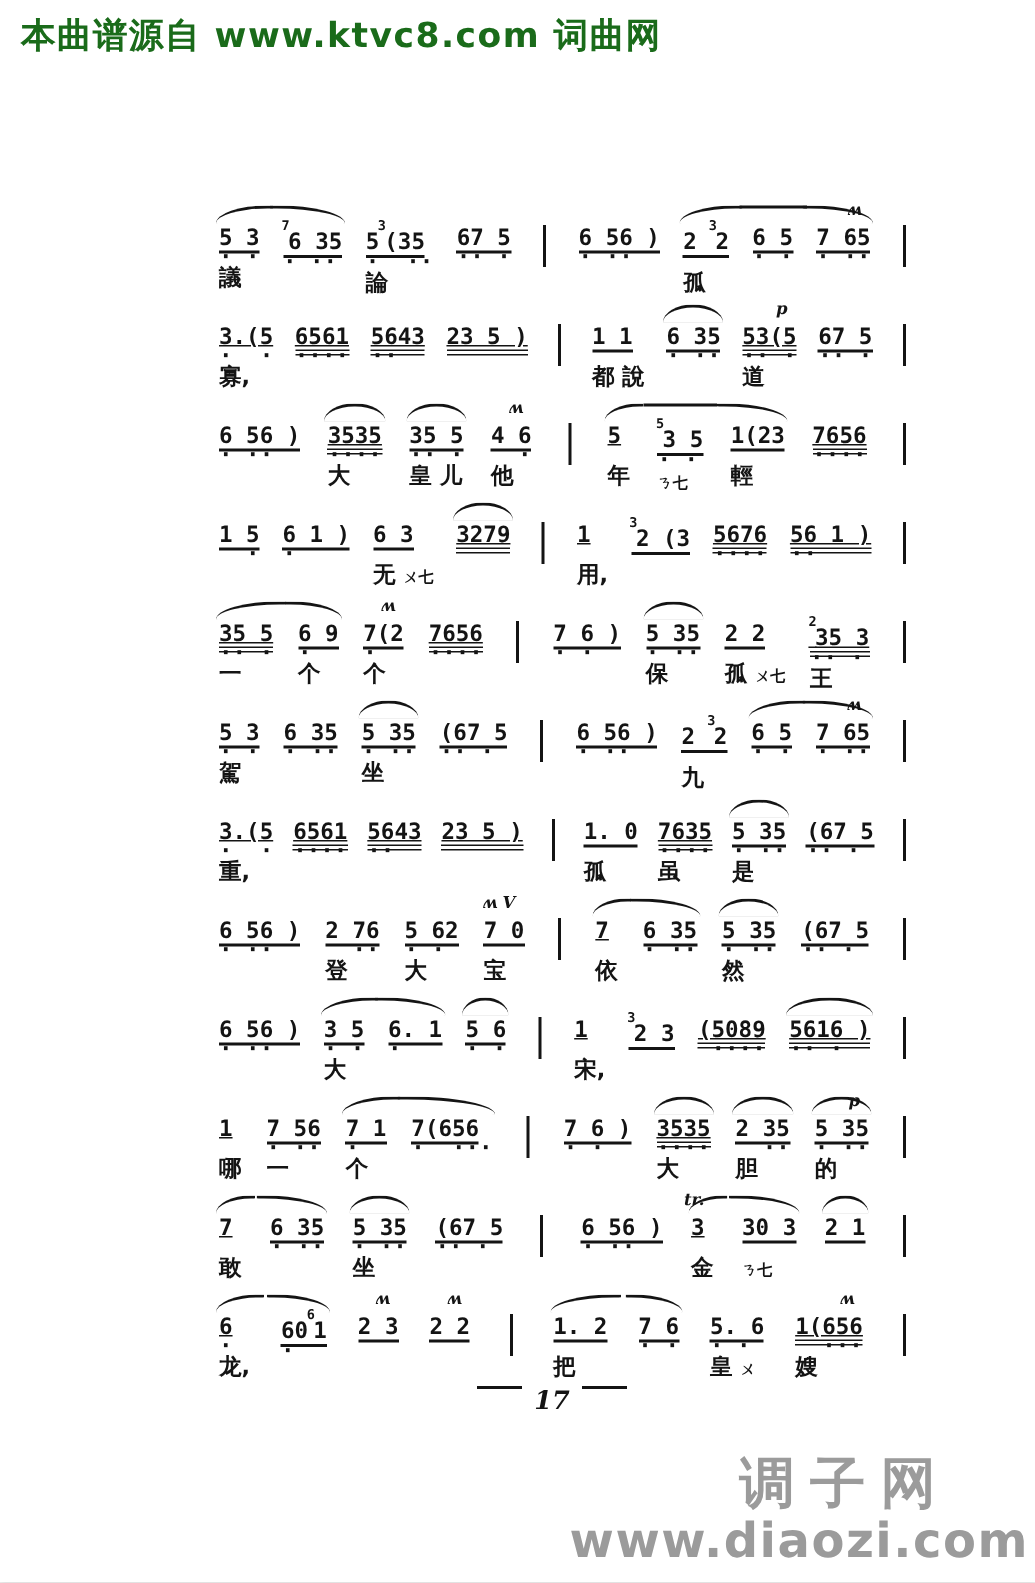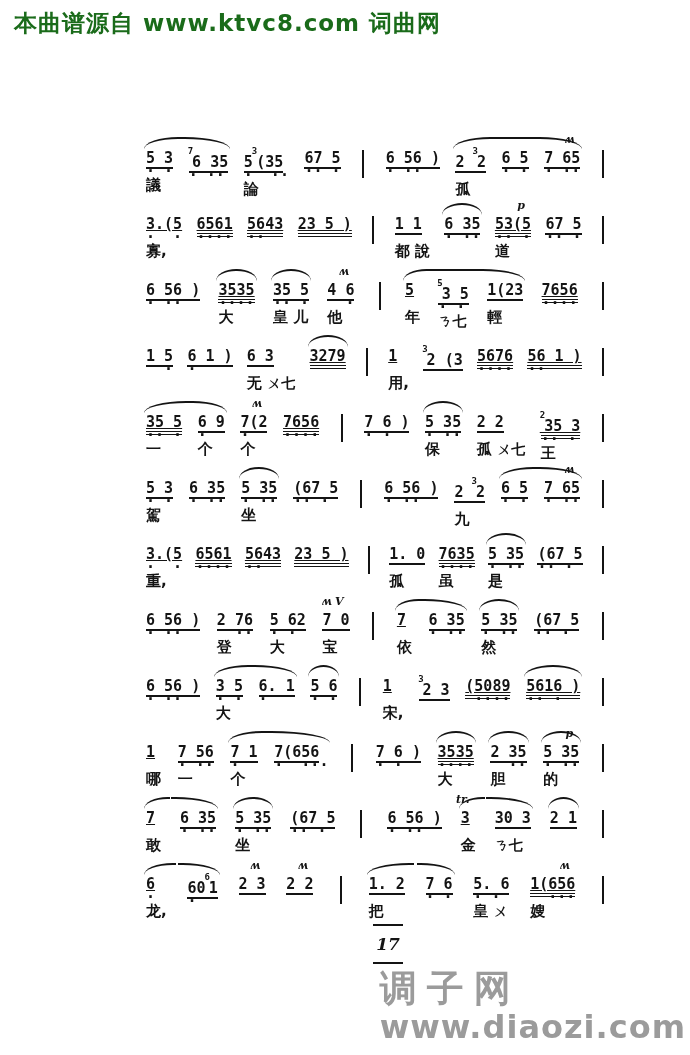--- a/index.html
+++ b/index.html
@@ -35,7 +35,7 @@
     font-size:15px;font-weight:bold;white-space:nowrap;height:18px;line-height:18px;
     margin-top:1px;color:var(--ink,#141414);
   }
-  .lyr .small{font-size:14px;font-weight:bold;}
+  .lyr .small{font-size:10px;font-weight:bold;}
   .bar{
     width:2px;height:28px;background:var(--ink,#141414);
     margin:16px 6px 0 6px;flex:0 0 auto;

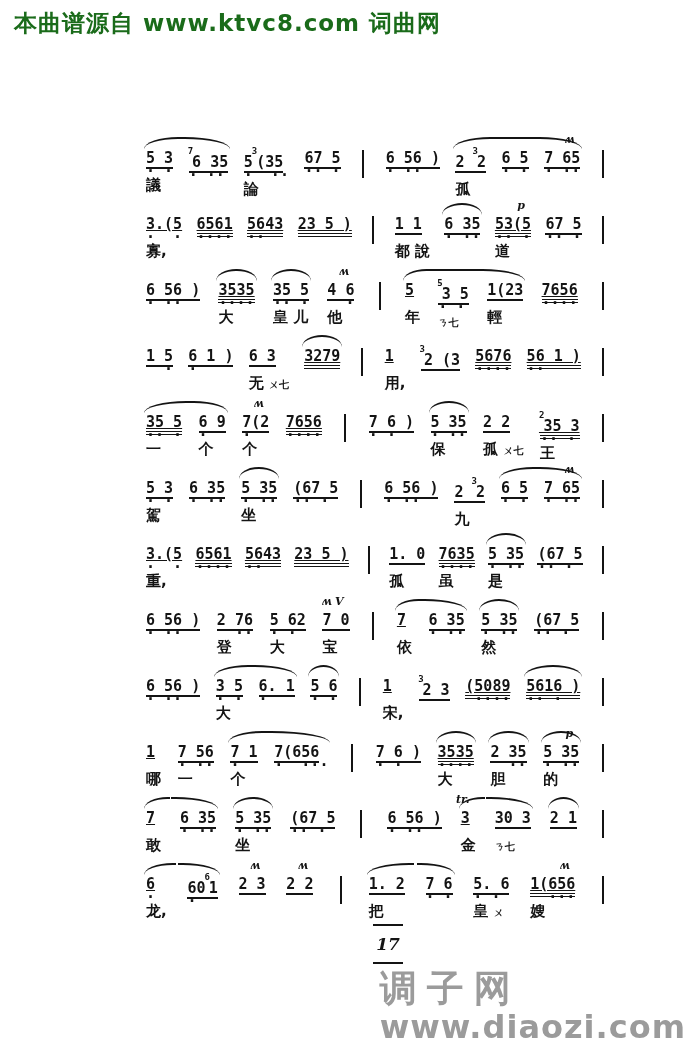--- a/index.html
+++ b/index.html
@@ -54,8 +54,8 @@
     white-space:nowrap;color:var(--ink,#141414);
   }
   .pagenum{
-    position:absolute;left:156px;top:924px;width:464px;
-    display:flex;align-items:center;justify-content:center;gap:8px;flex-direction:column;
+    position:absolute;left:136px;top:924px;width:464px;
+    display:flex;justify-content:center;gap:8px;
   }
   .pagenum .dash{width:30px;height:2px;background:var(--ink,#141414);}
   .pagenum .num{

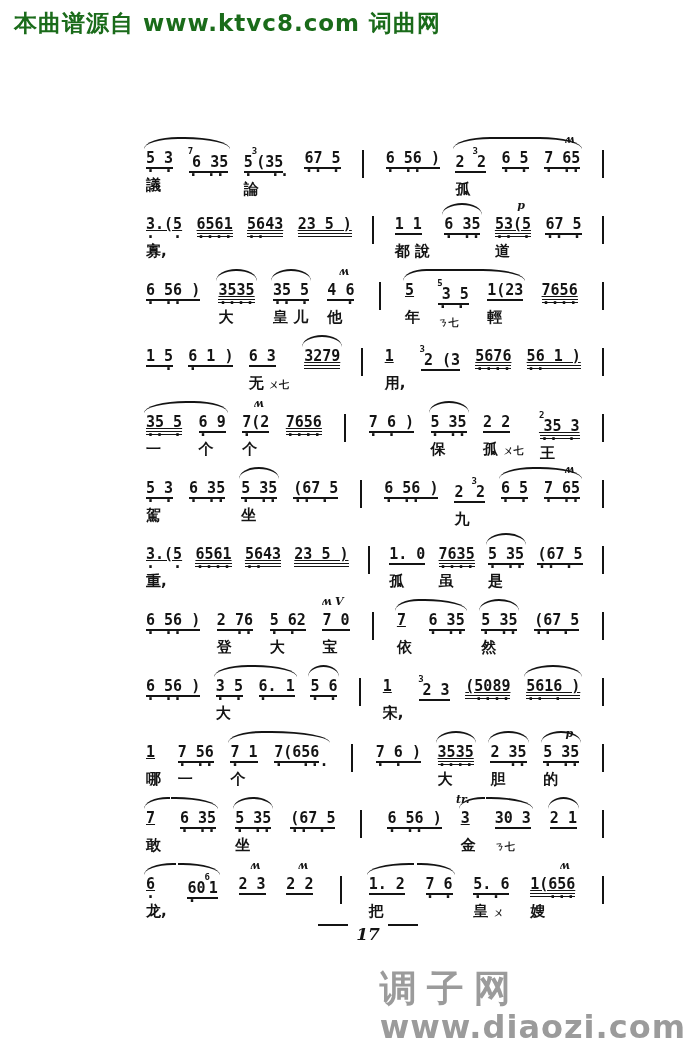--- a/index.html
+++ b/index.html
@@ -61,7 +61,7 @@
   .pagenum .num{
     font-family:"DejaVu Serif",serif;font-style:italic;font-weight:bold;font-size:17px;
   }
-  .wm-bottom{position:absolute;right:4px;bottom:12px;text-align:left;line-height:1;}
+  .wm-bottom{position:absolute;right:4px;bottom:12px;text-align:right;line-height:1;}
   .wm-bottom .site{
     font-size:37px;font-weight:bold;color:var(--wm-gray,#9a9a9a);
     letter-spacing:10px;padding-right:52px;display:block;

